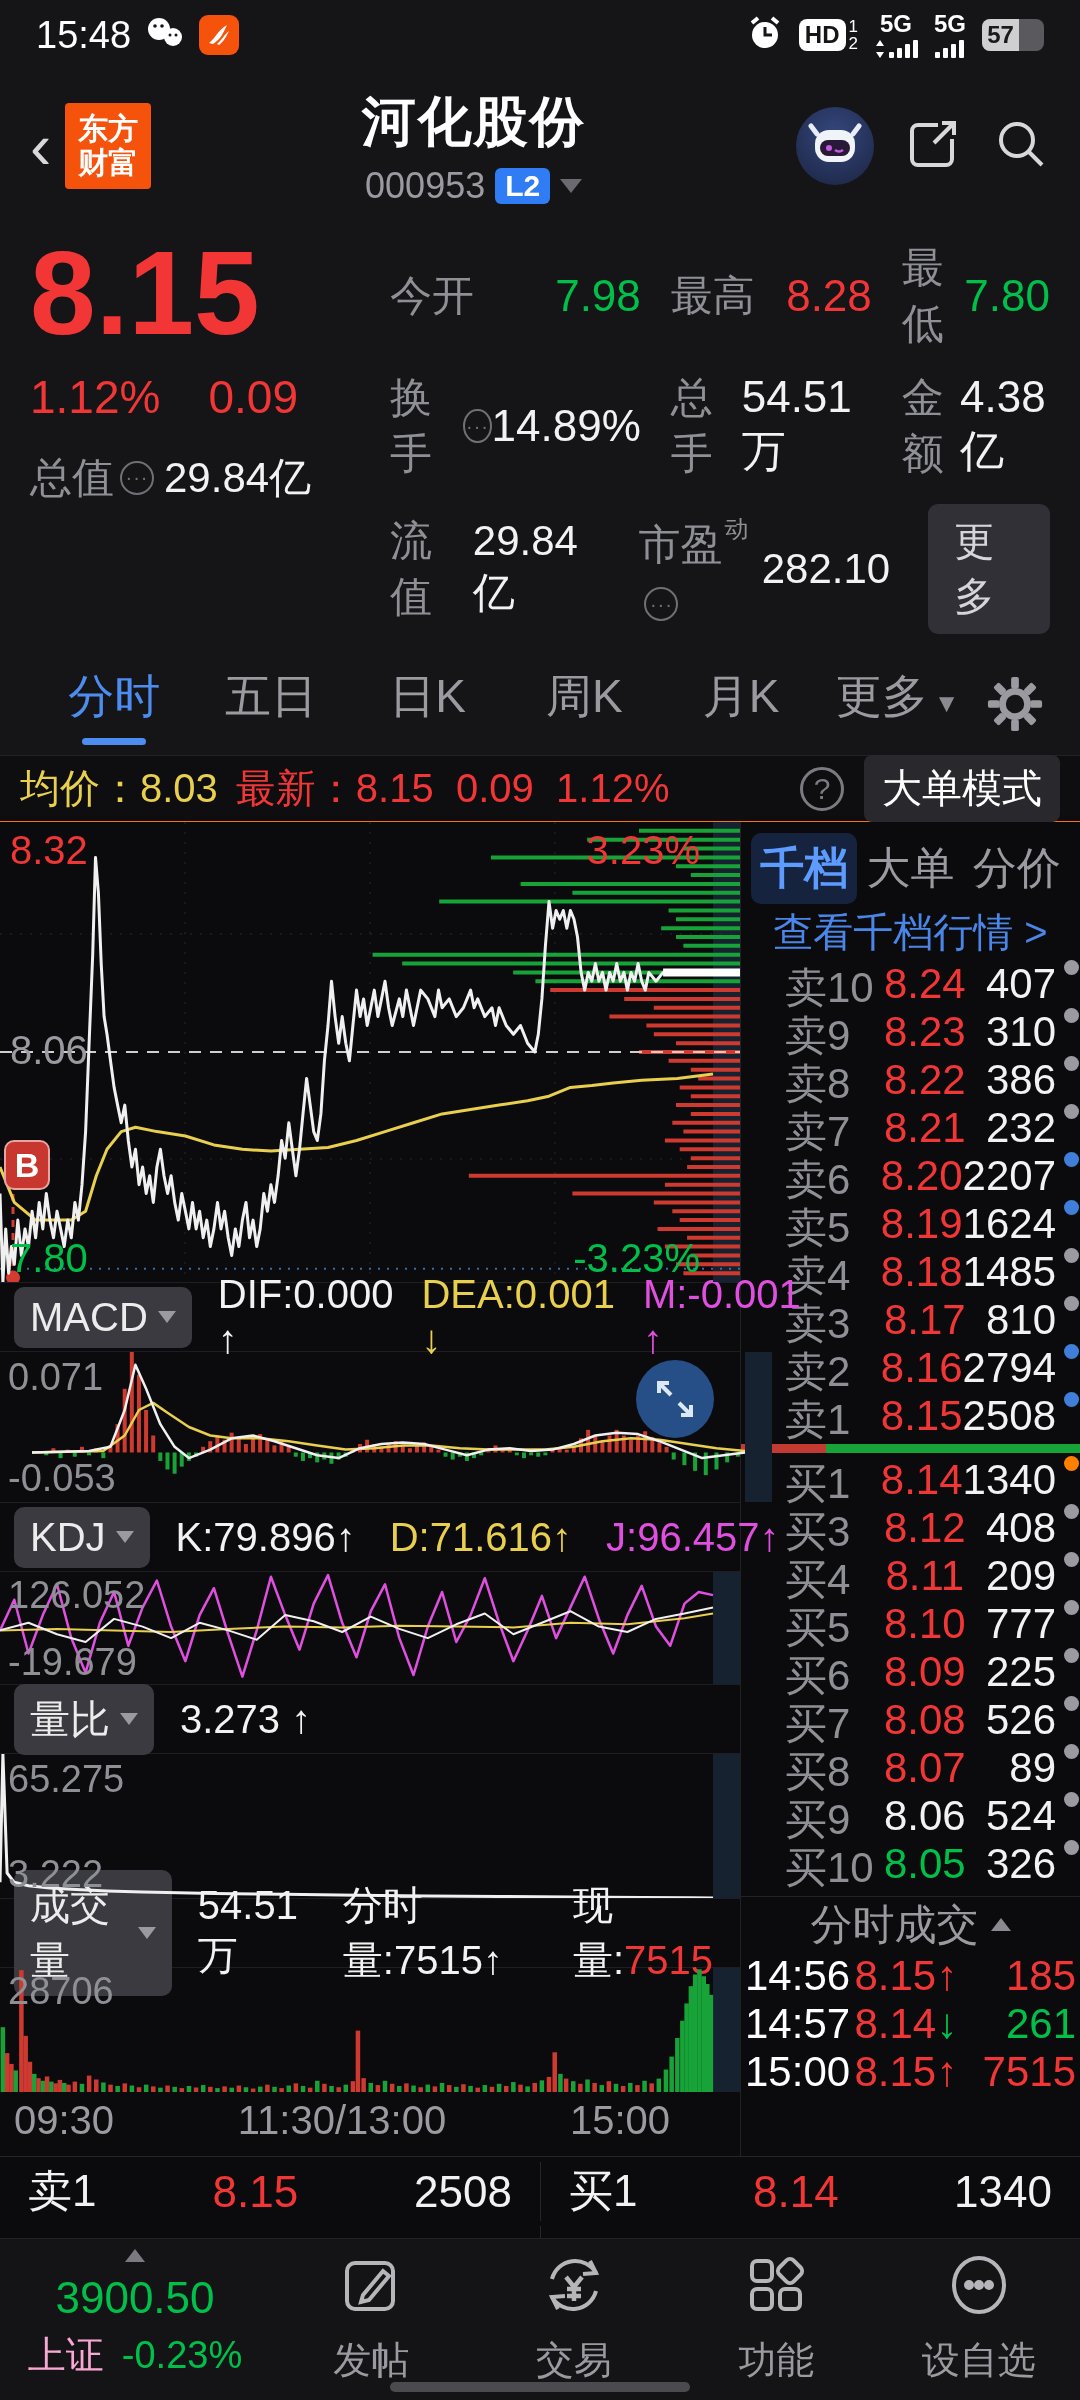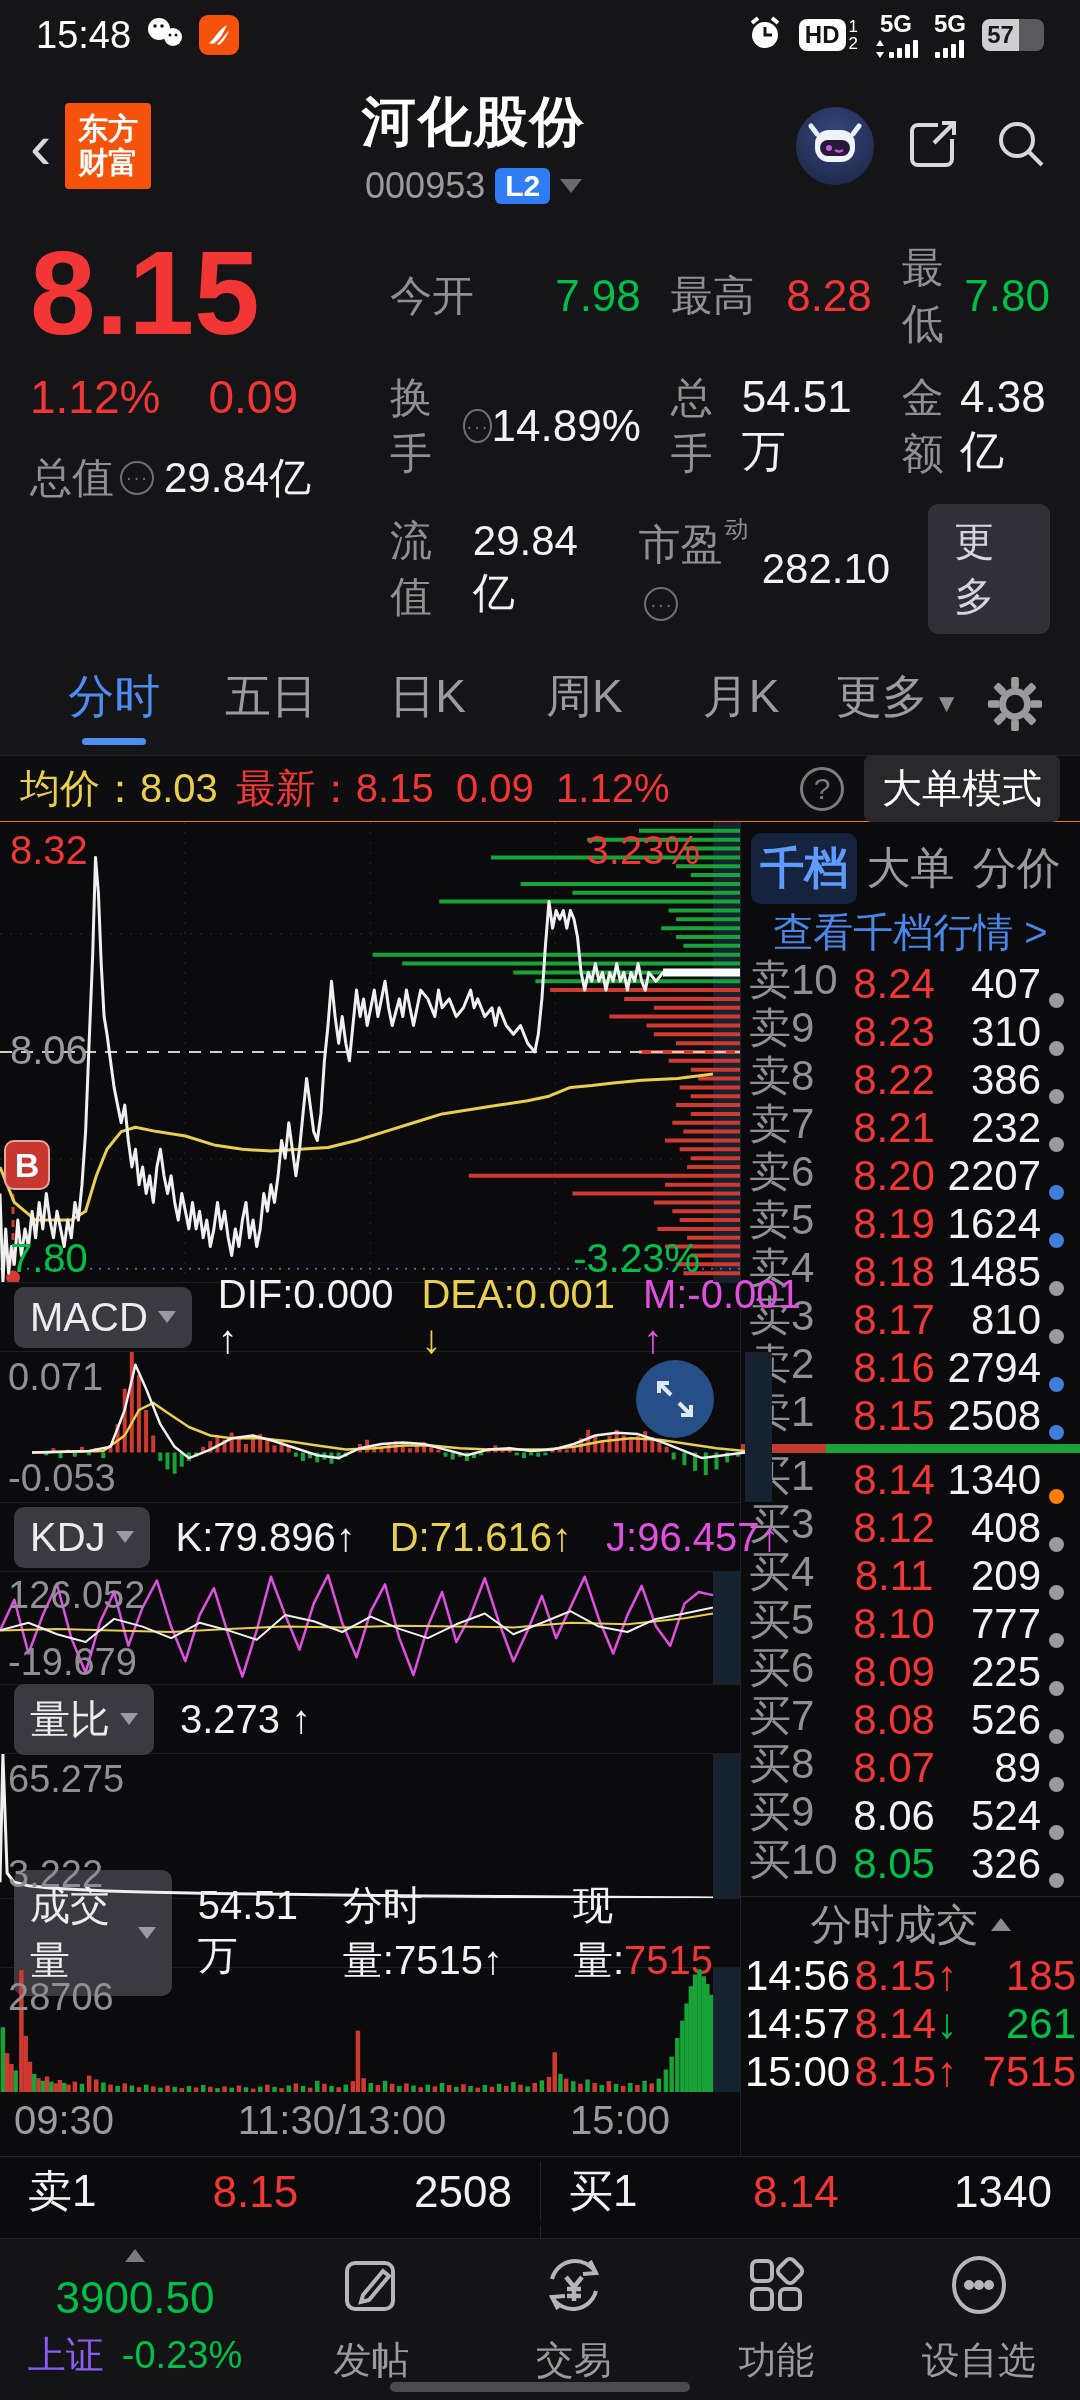--- a/index.html
+++ b/index.html
@@ -84,7 +84,7 @@
   .ob-tab{flex:1;text-align:center;font-size:44px;color:#9a9aa0;padding:6px 0;}
   .ob-tab.active{background:#15233f;color:#5e9bff;border-radius:10px;font-weight:bold;}
   .ob-link{height:56px;text-align:center;font-size:40px;color:#4a86e8;display:flex;align-items:center;justify-content:center;}
-  .ob-row{height:48px;display:flex;align-items:flex-end;padding:0 16px 0 8px;font-size:42px;}
+  .ob-row{height:48px;display:flex;align-items:flex-start;padding:0 1px 0 8px;font-size:42px;margin-left:36px;}
   .ob-row .lab{width:96px;color:#8f8f96;}
   .ob-row .prc{flex:1;text-align:center;}
   .ob-row .vol{flex:1;text-align:right;color:#f2f2f2;padding-right:8px;}

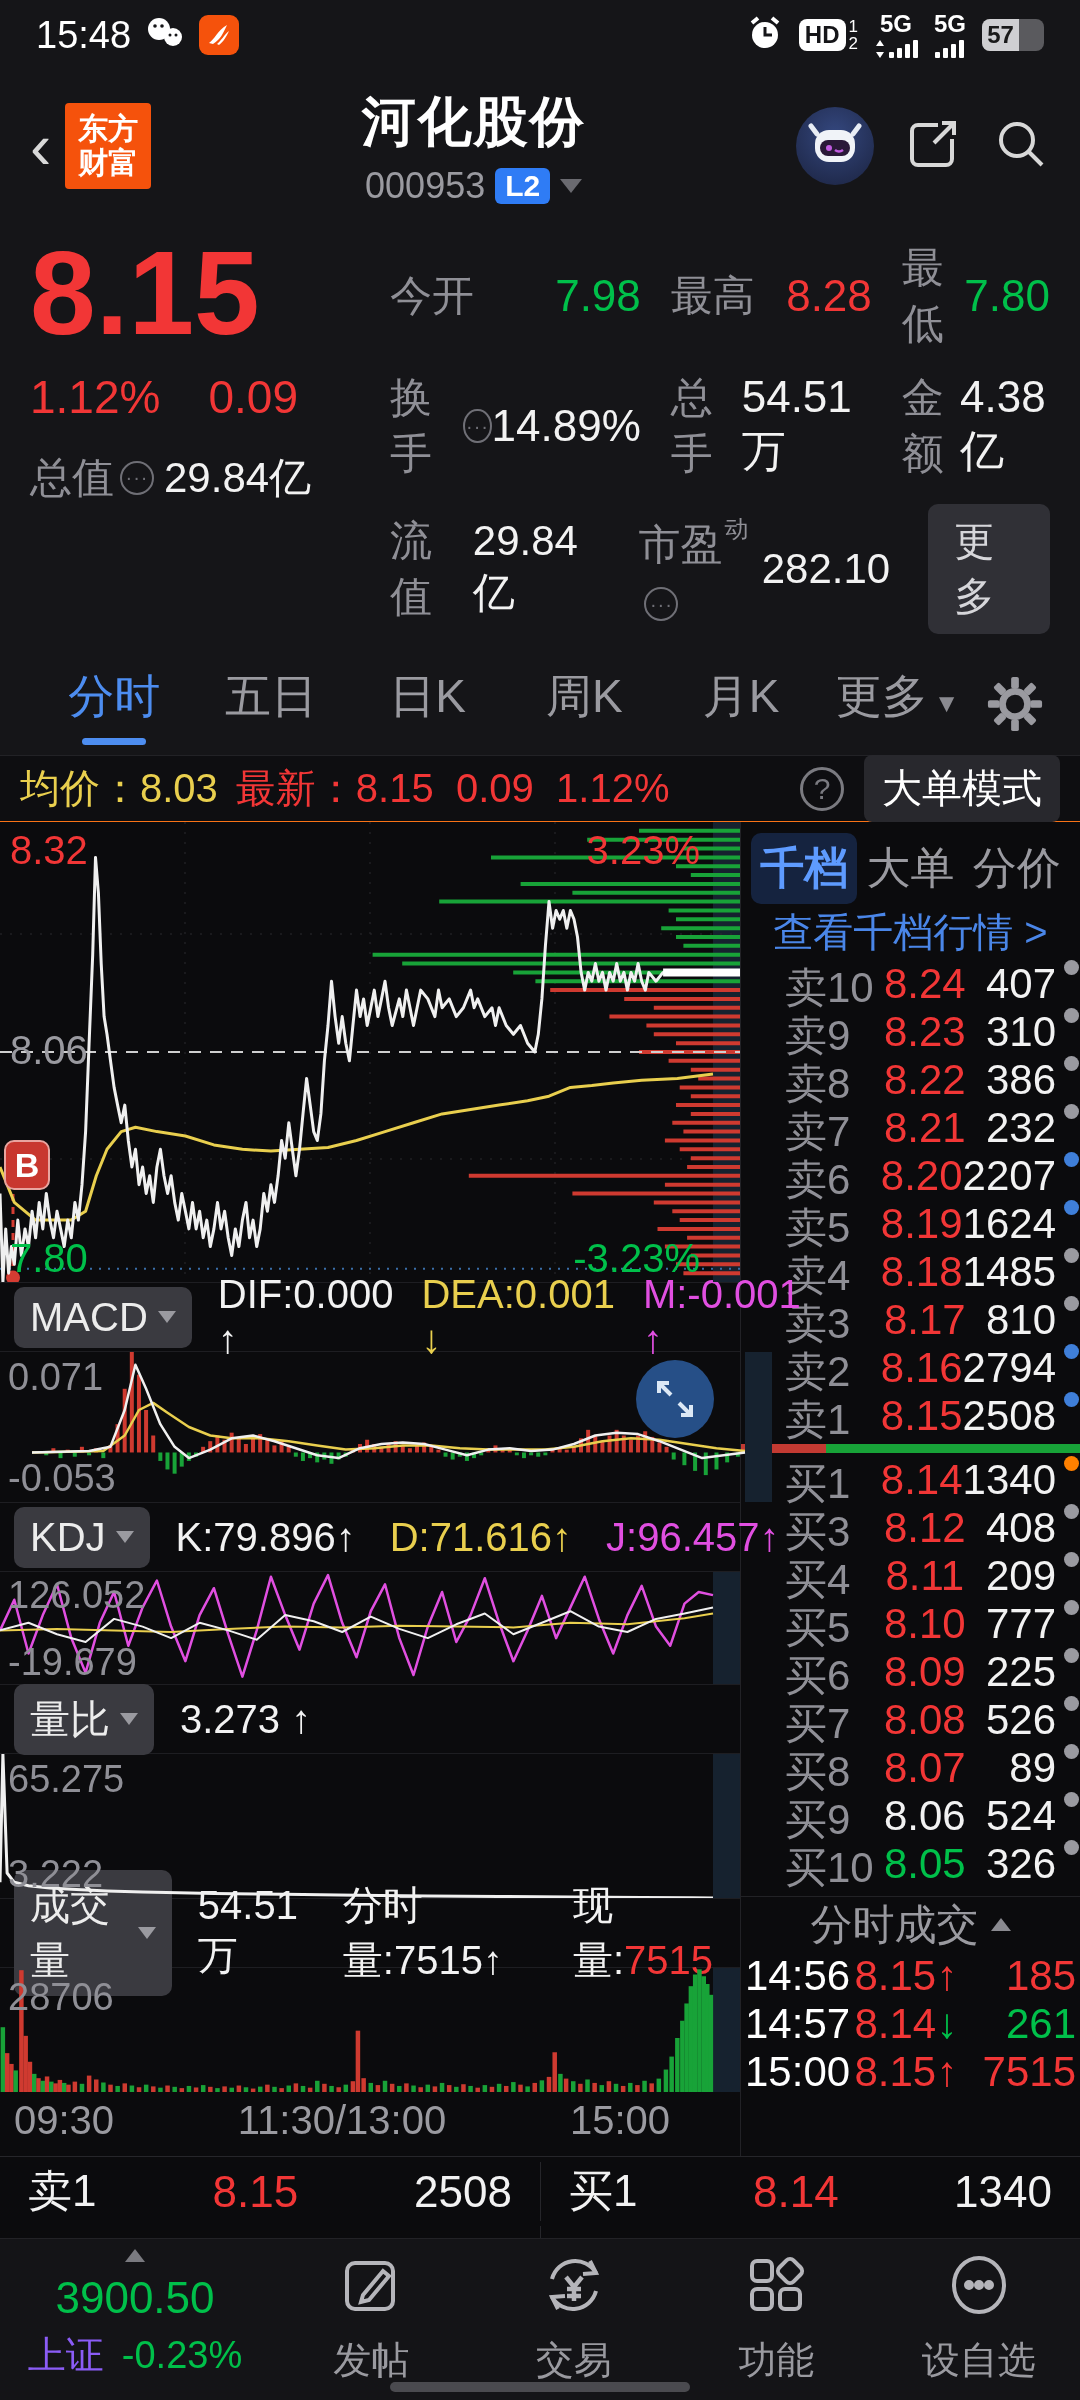--- a/index.html
+++ b/index.html
@@ -707,7 +707,7 @@
             <line x1="707.296" y1="124" x2="707.296" y2="16.008639308855294" stroke="#18a338" stroke-width="4.5"></line>
             <line x1="710.861" y1="124" x2="710.861" y2="26.80777537796976" stroke="#18a338" stroke-width="4.5"></line>
           </svg>
-        <span class="scale-lab" style="top:8px;">28706</span>
+        <span class="scale-lab" style="top:2px;">28706</span>
       </div>
 
       <div class="time-axis">

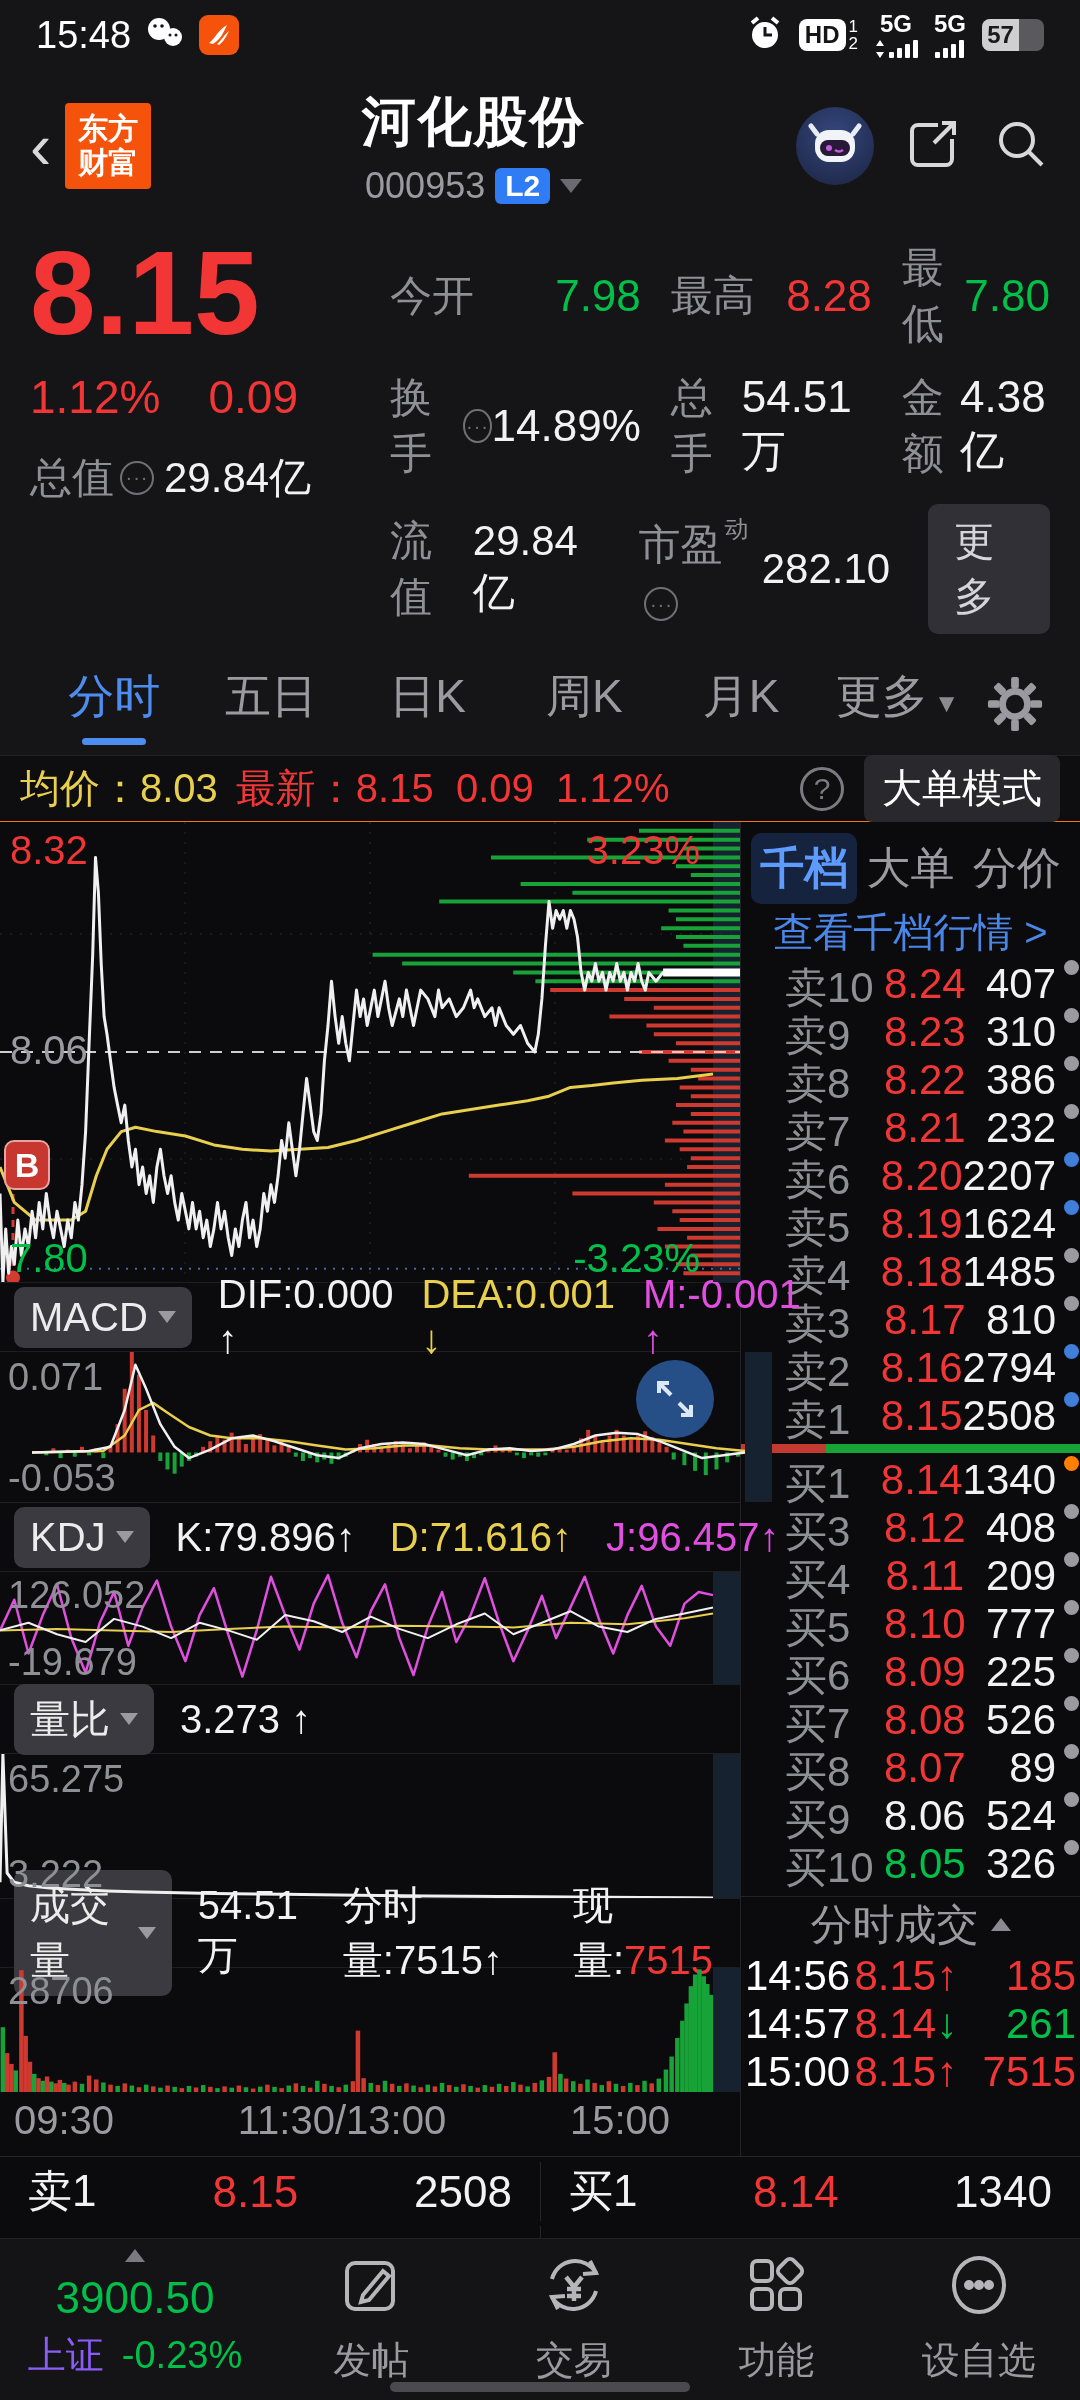--- a/index.html
+++ b/index.html
@@ -114,7 +114,7 @@
   .nav-index{width:270px;display:flex;flex-direction:column;align-items:center;line-height:1.2;}
   .nav-index .v{color:#00c04a;font-size:44px;margin-top:10px;}
   .nav-index .r2{display:flex;gap:18px;font-size:38px;margin-top:8px;}
-  .nav-index .nm{color:#8b5cf6;}
+  .nav-index .nm{color:#f9a8d4;}
   .nav-item{flex:1;display:flex;flex-direction:column;align-items:center;gap:10px;color:#b5b5ba;}
   .nav-item .lb{font-size:38px;color:#9a9aa0;}
   .home-bar{position:absolute;left:390px;bottom:8px;width:300px;height:10px;border-radius:6px;background:#4a4a4f;}

